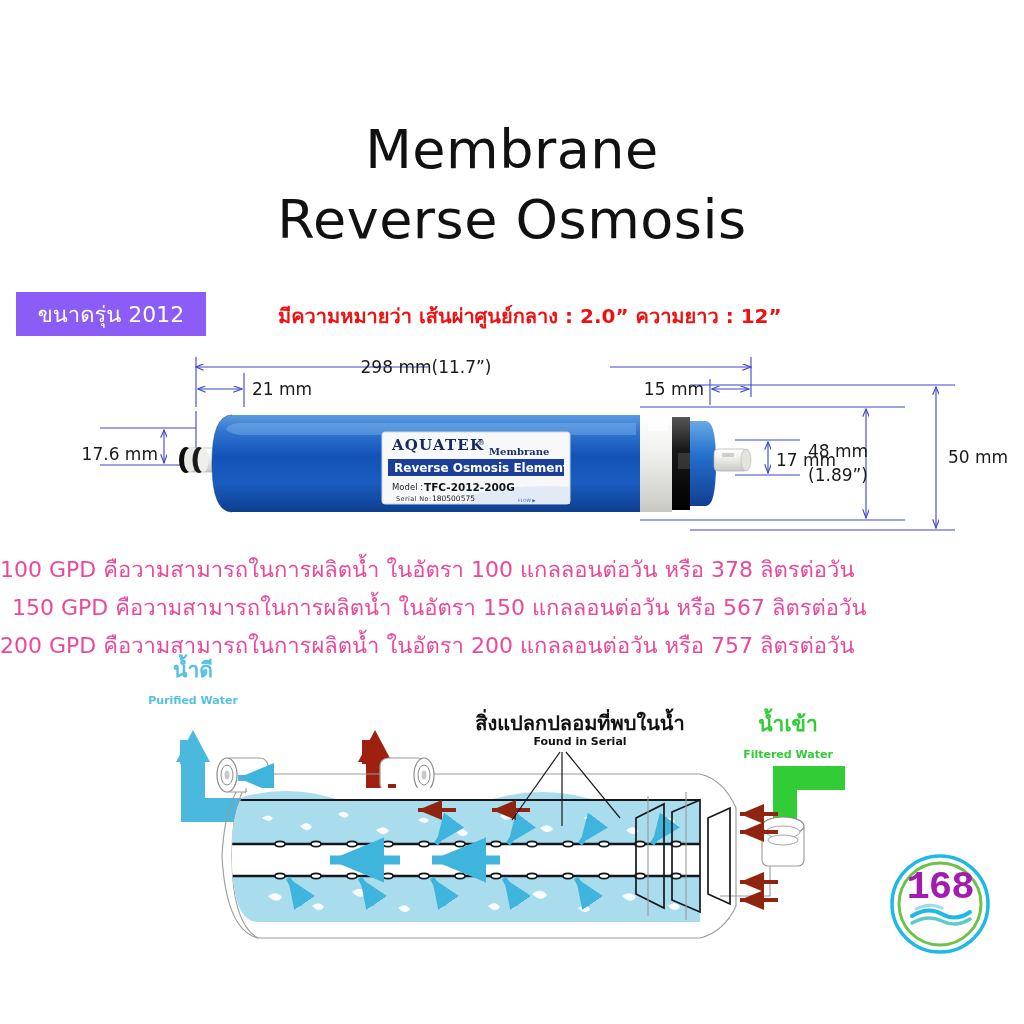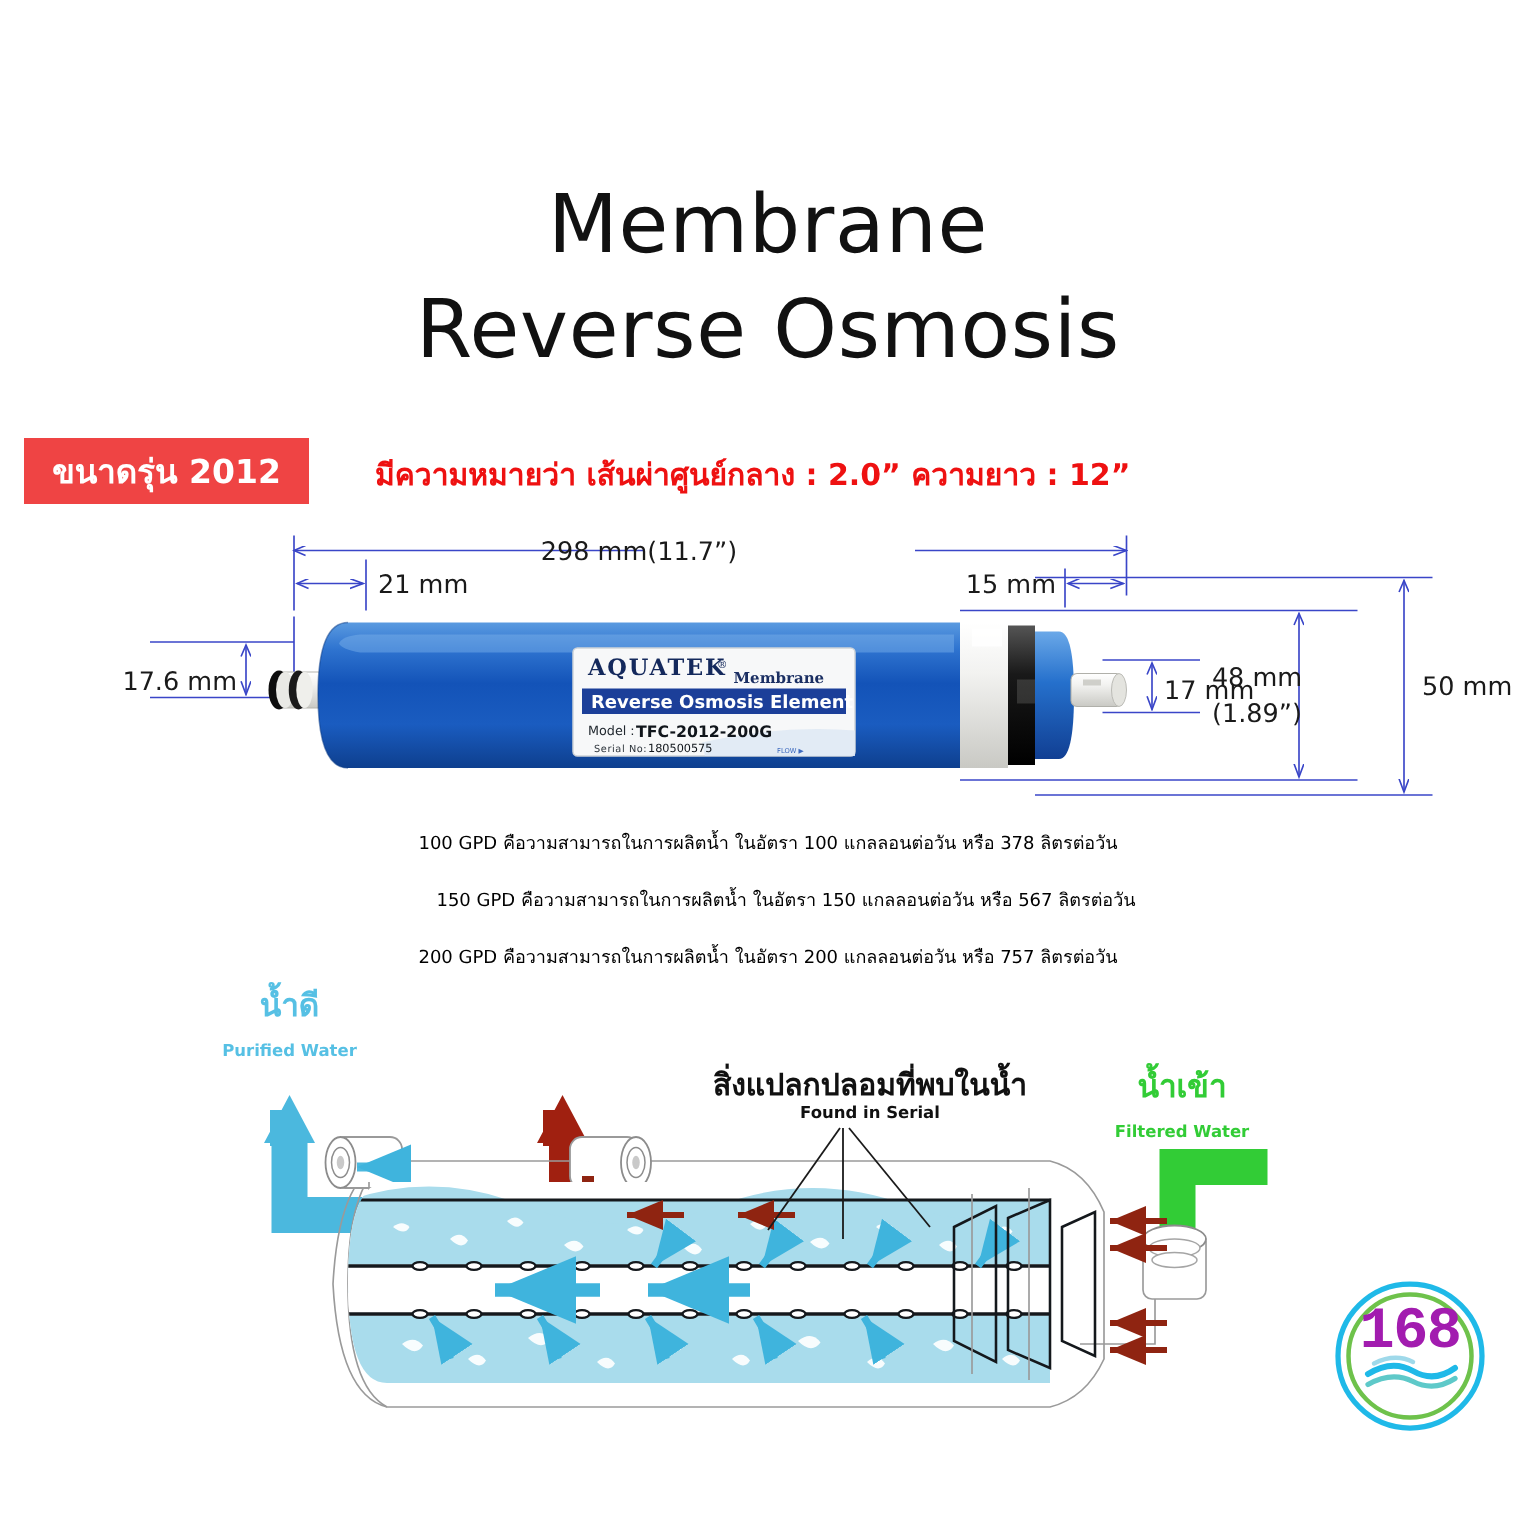--- a/index.html
+++ b/index.html
@@ -16,7 +16,7 @@
 
   
   #size-badge{position:absolute;left:16px;top:292px;width:190px;height:44px;
-     background:#ef4444;color:#fff;font-size:22px;font-weight:700;
+     background:#8b5cf6;color:#fff;font-size:22px;font-weight:400;
      display:flex;align-items:center;justify-content:center;}
   #spec-line{position:absolute;left:250px;top:300px;color:#ee1111;
      font-size:20px;font-weight:700;white-space:nowrap;}

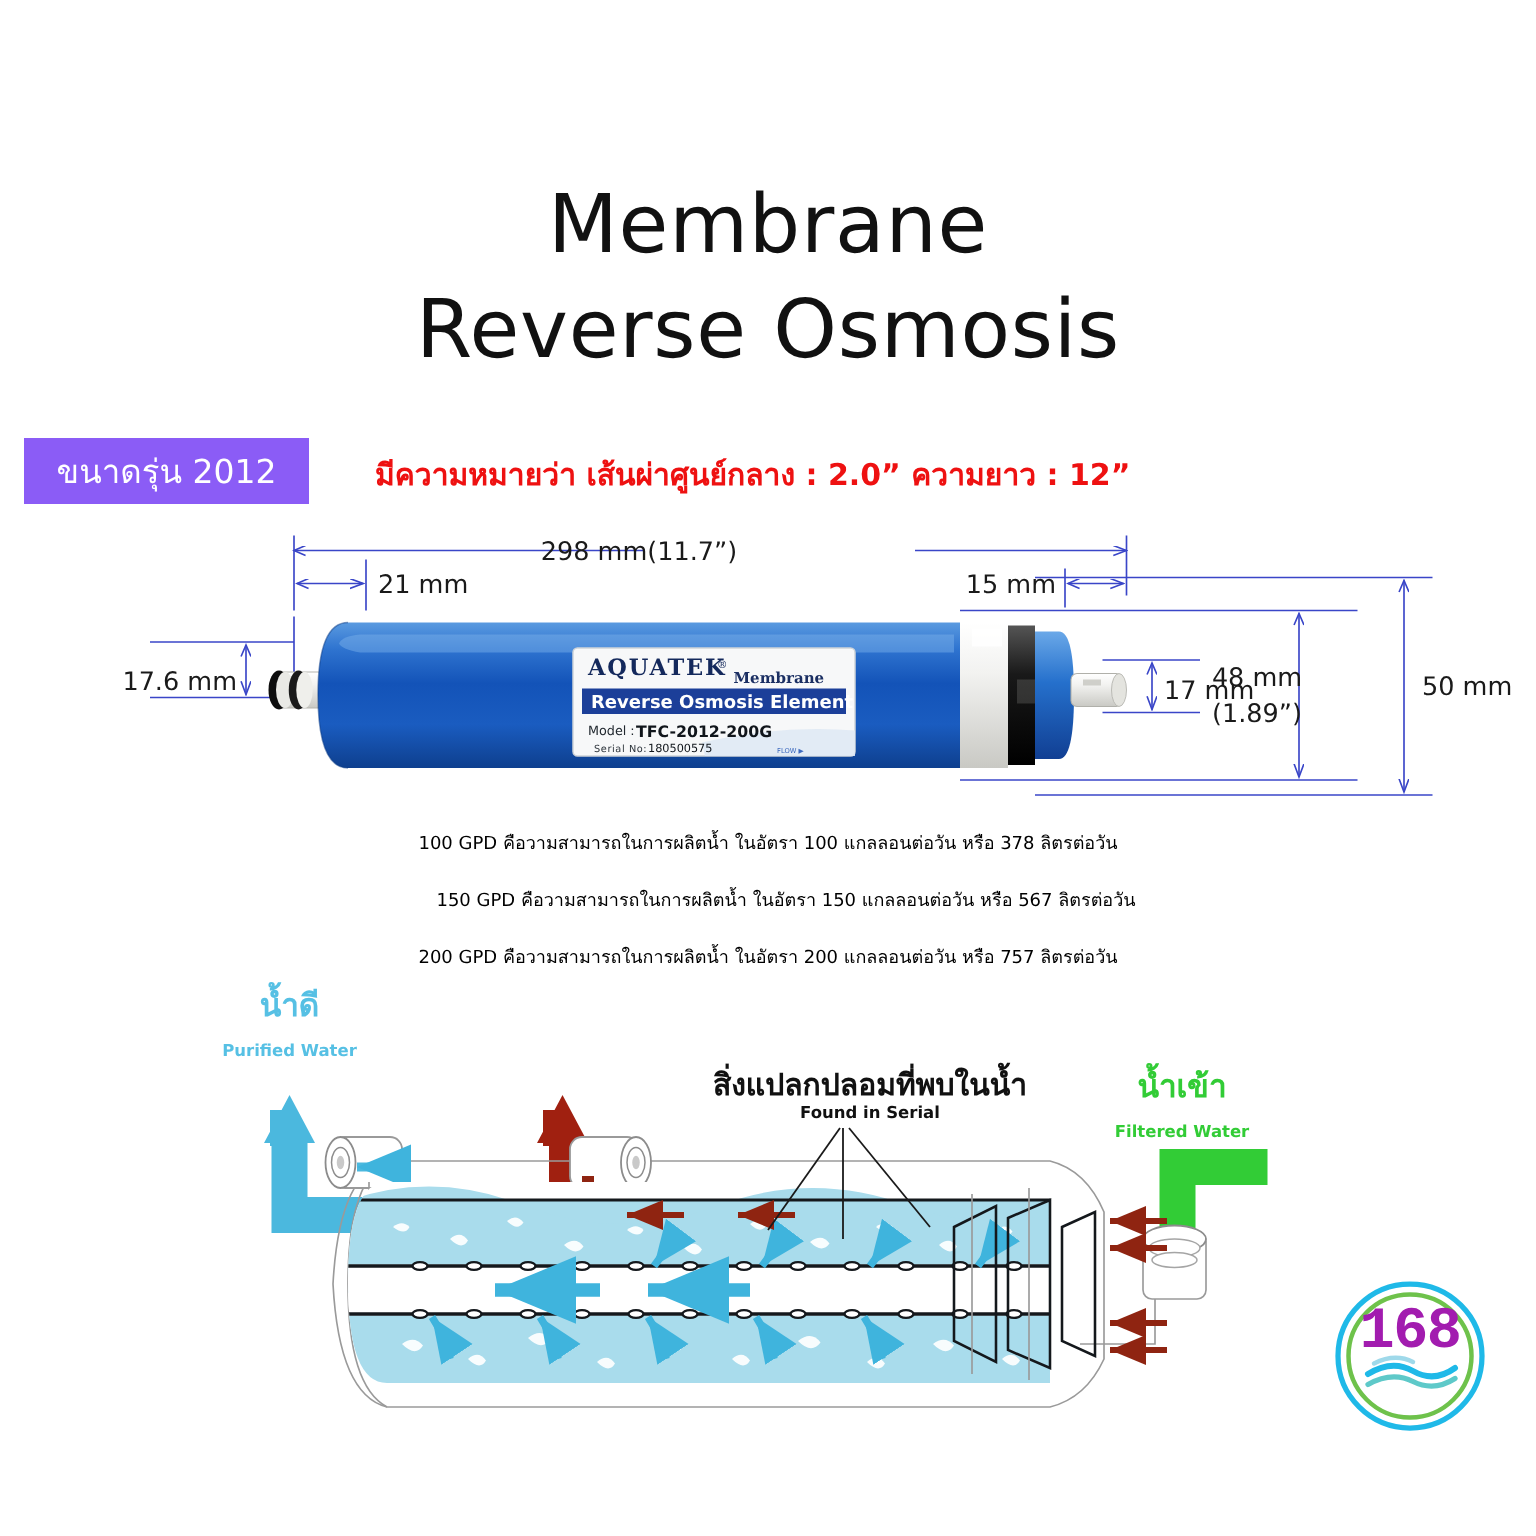--- a/index.html
+++ b/index.html
@@ -18,7 +18,7 @@
   #size-badge{position:absolute;left:16px;top:292px;width:190px;height:44px;
      background:#8b5cf6;color:#fff;font-size:22px;font-weight:400;
      display:flex;align-items:center;justify-content:center;}
-  #spec-line{position:absolute;left:250px;top:300px;color:#ee1111;
+  #spec-line{position:absolute;left:278px;top:300px;color:#ee1111;
      font-size:20px;font-weight:700;white-space:nowrap;}
 
   

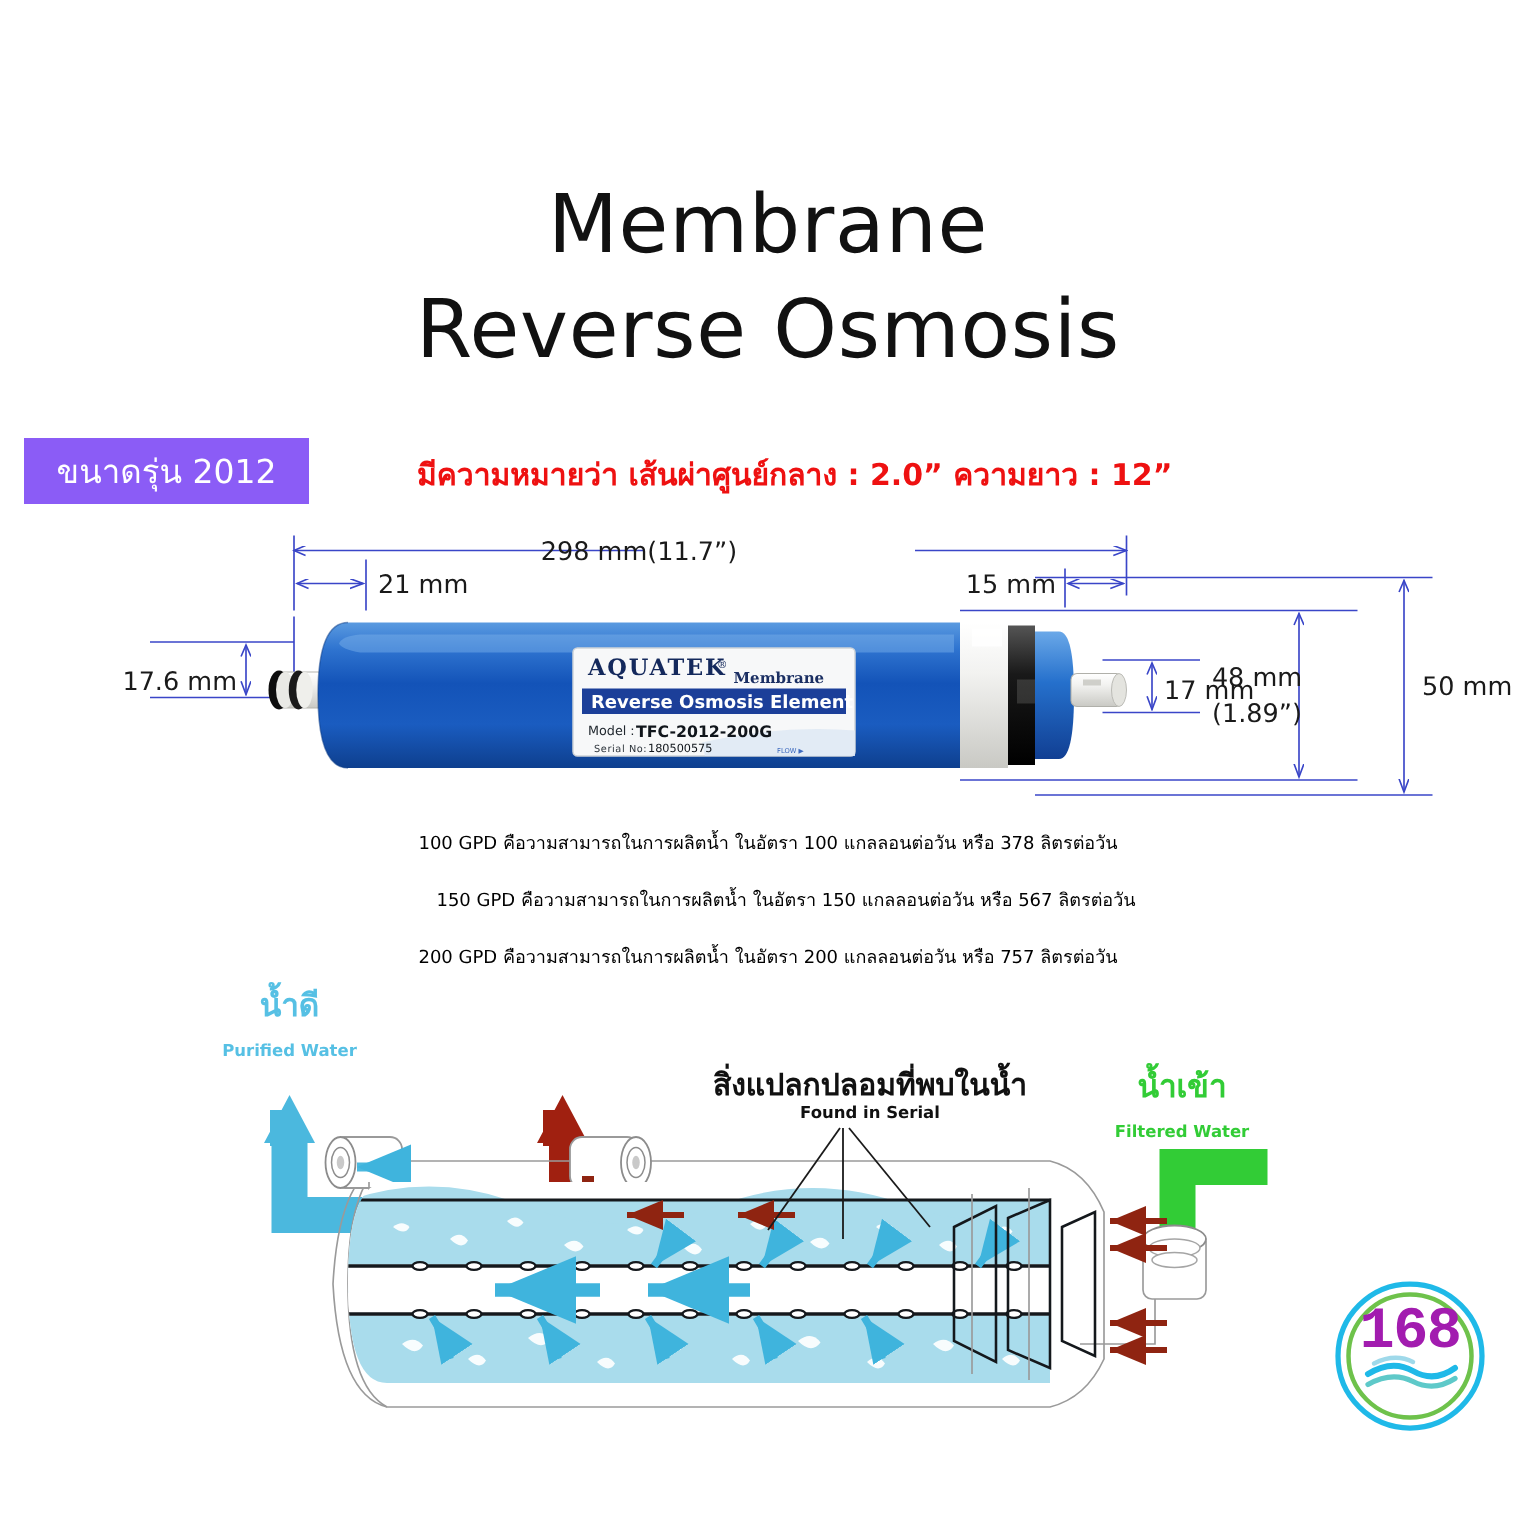--- a/index.html
+++ b/index.html
@@ -25,8 +25,8 @@
   #photo-zone{position:absolute;left:0;top:345px;width:1024px;height:200px;}
 
   
-  .gpd{position:absolute;left:0;width:1024px;text-align:center;
-       color:#000000;font-size:12px;font-weight:500;}
+  .gpd{position:absolute;left:0;width:1024px;
+       color:#ec4899;font-size:22px;font-weight:500;}
   #gpd0{top:552px;} #gpd1{top:590px;padding-left:12px;} #gpd2{top:628px;}
 
   

